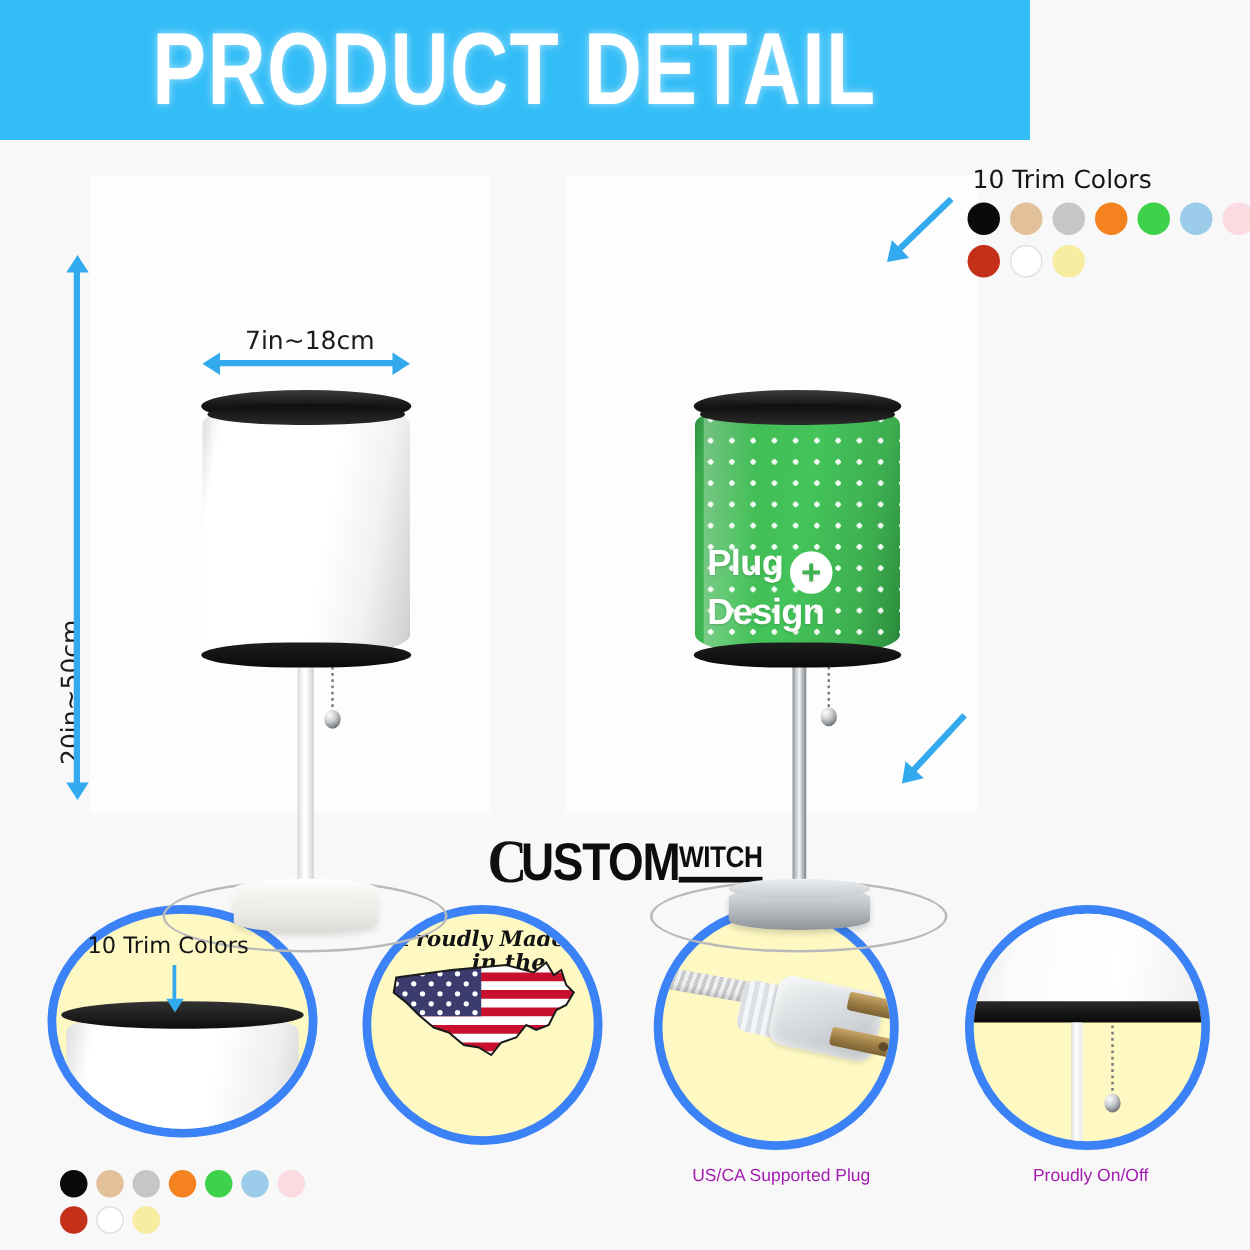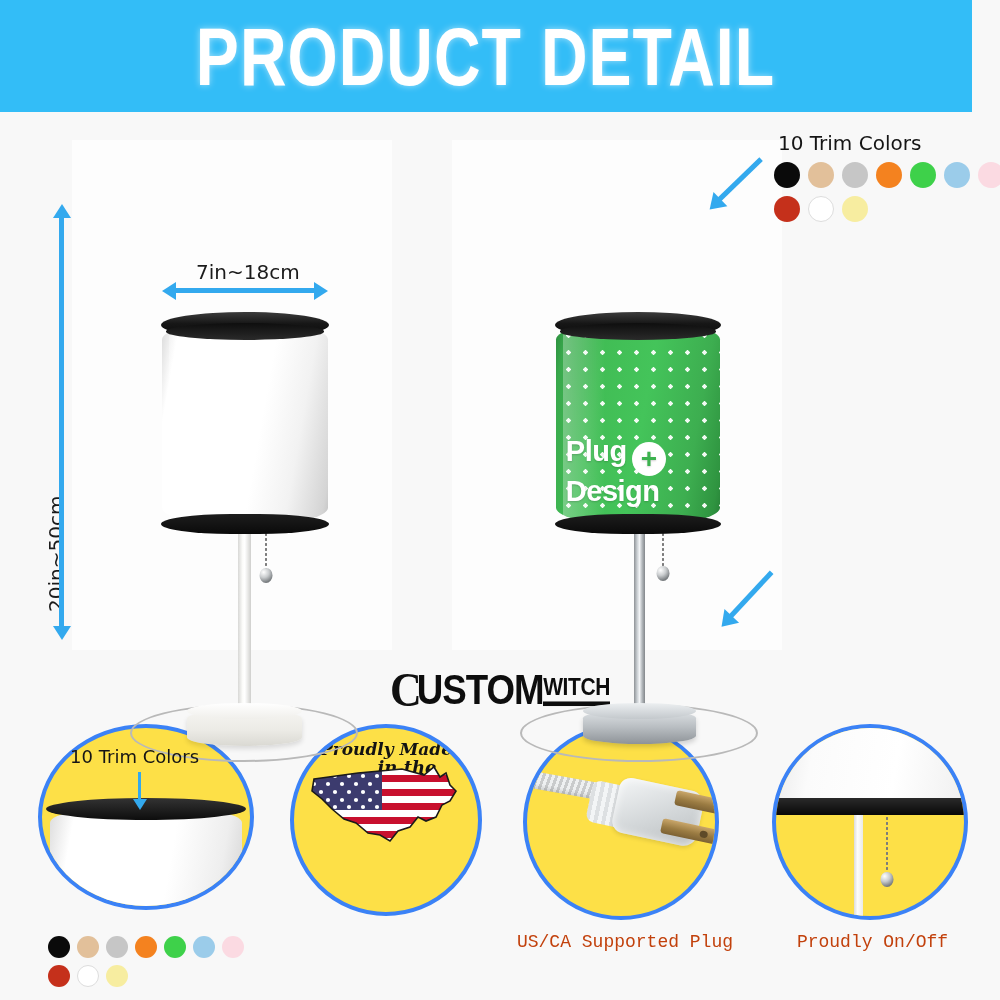--- a/index.html
+++ b/index.html
@@ -18,7 +18,7 @@
   
   .banner {
     position: absolute; left: 0; top: 0;
-    width: 972px; height: 112px;
+    width: 824px; height: 112px;
     background: #33bdf7;
     display: flex; align-items: center; justify-content: center;
   }

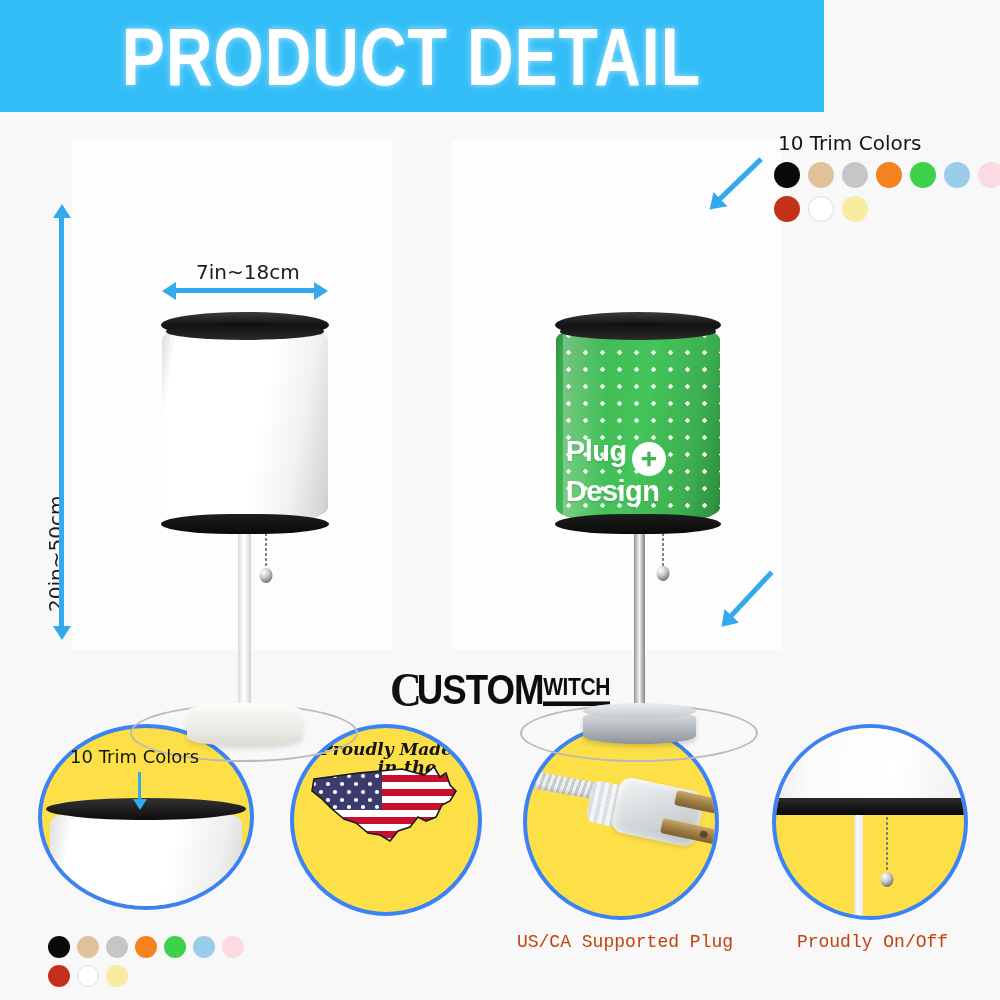--- a/index.html
+++ b/index.html
@@ -262,8 +262,8 @@
   .circle {
     position: absolute;
     border-radius: 50%;
-    border: 4px solid #3b82f6;
-    background: #fde047;
+    border: 7px solid #3b82f6;
+    background: #fef9c3;
     overflow: hidden;
   }
   .feature-caption {

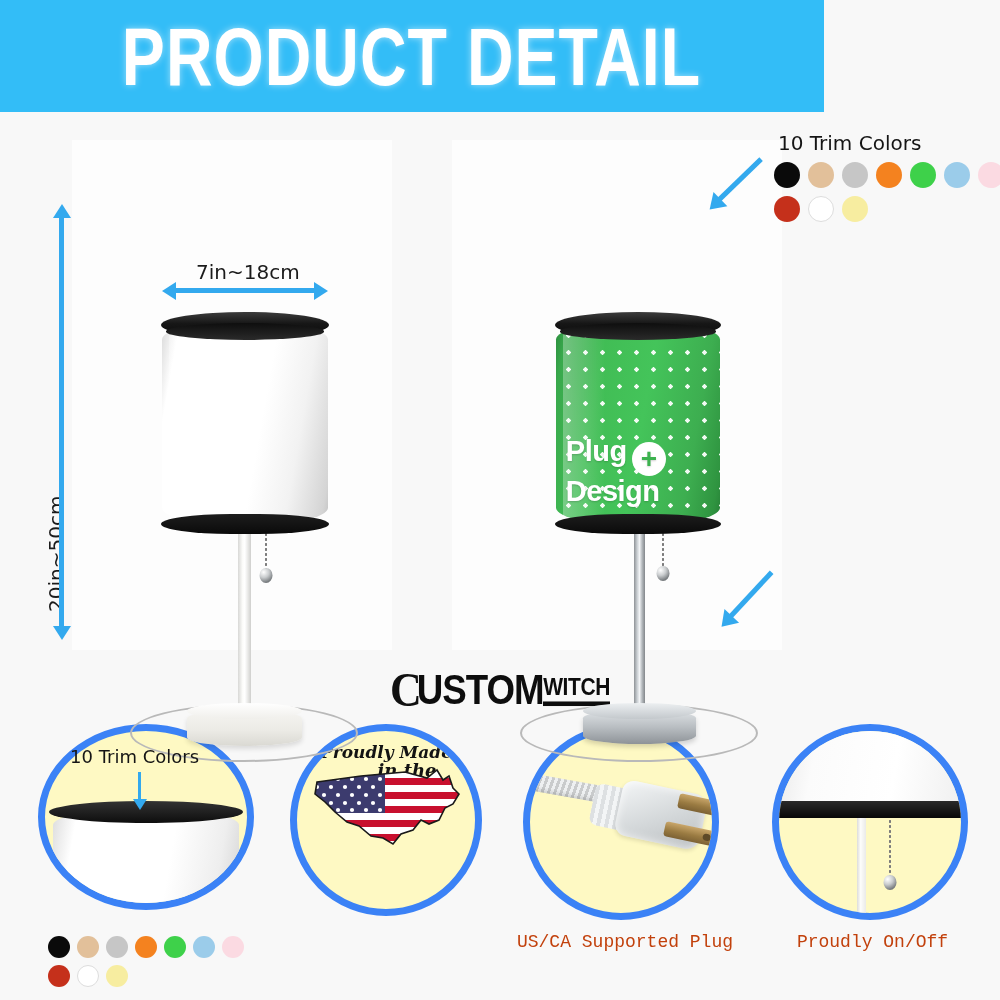--- a/index.html
+++ b/index.html
@@ -270,9 +270,9 @@
     position: absolute;
     width: 100%;
     text-align: center;
-    font-size: 18px;
-    color: #c2410c;
-    font-family: Liberation Mono, monospace;
+    font-size: 14px;
+    color: #a21caf;
+    font-family: Liberation Sans, sans-serif;
     white-space: nowrap;
   }
 

